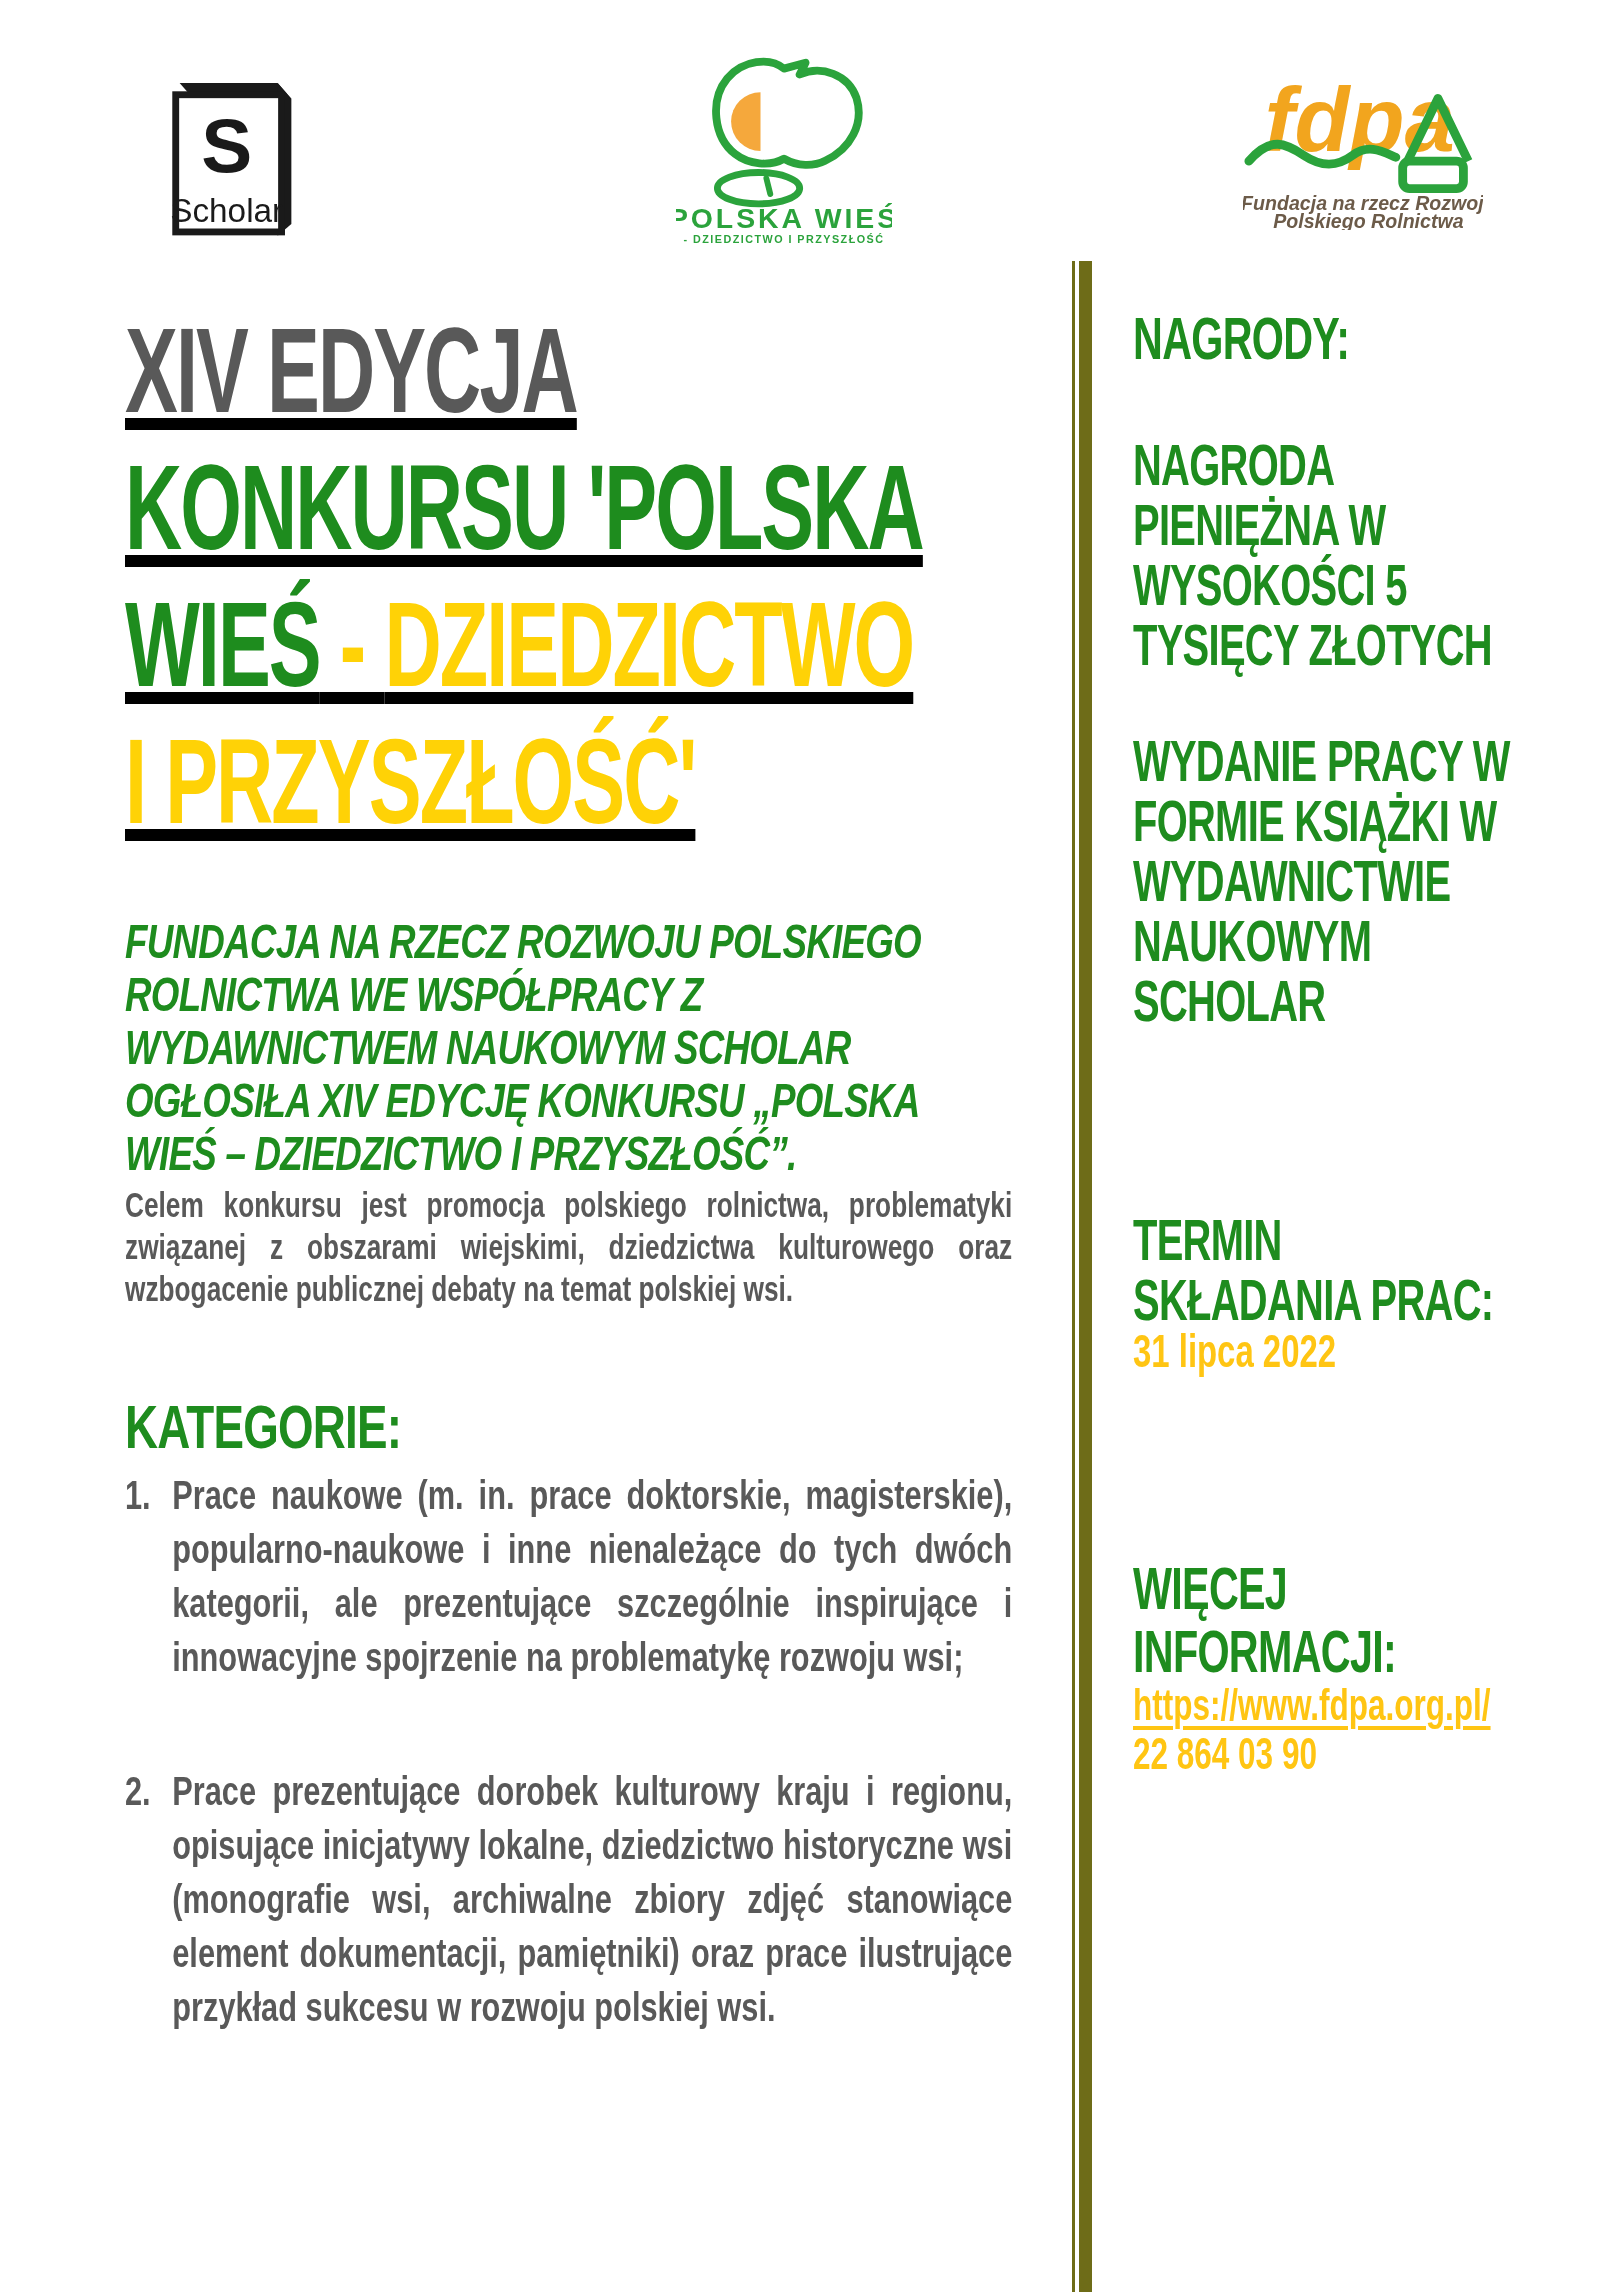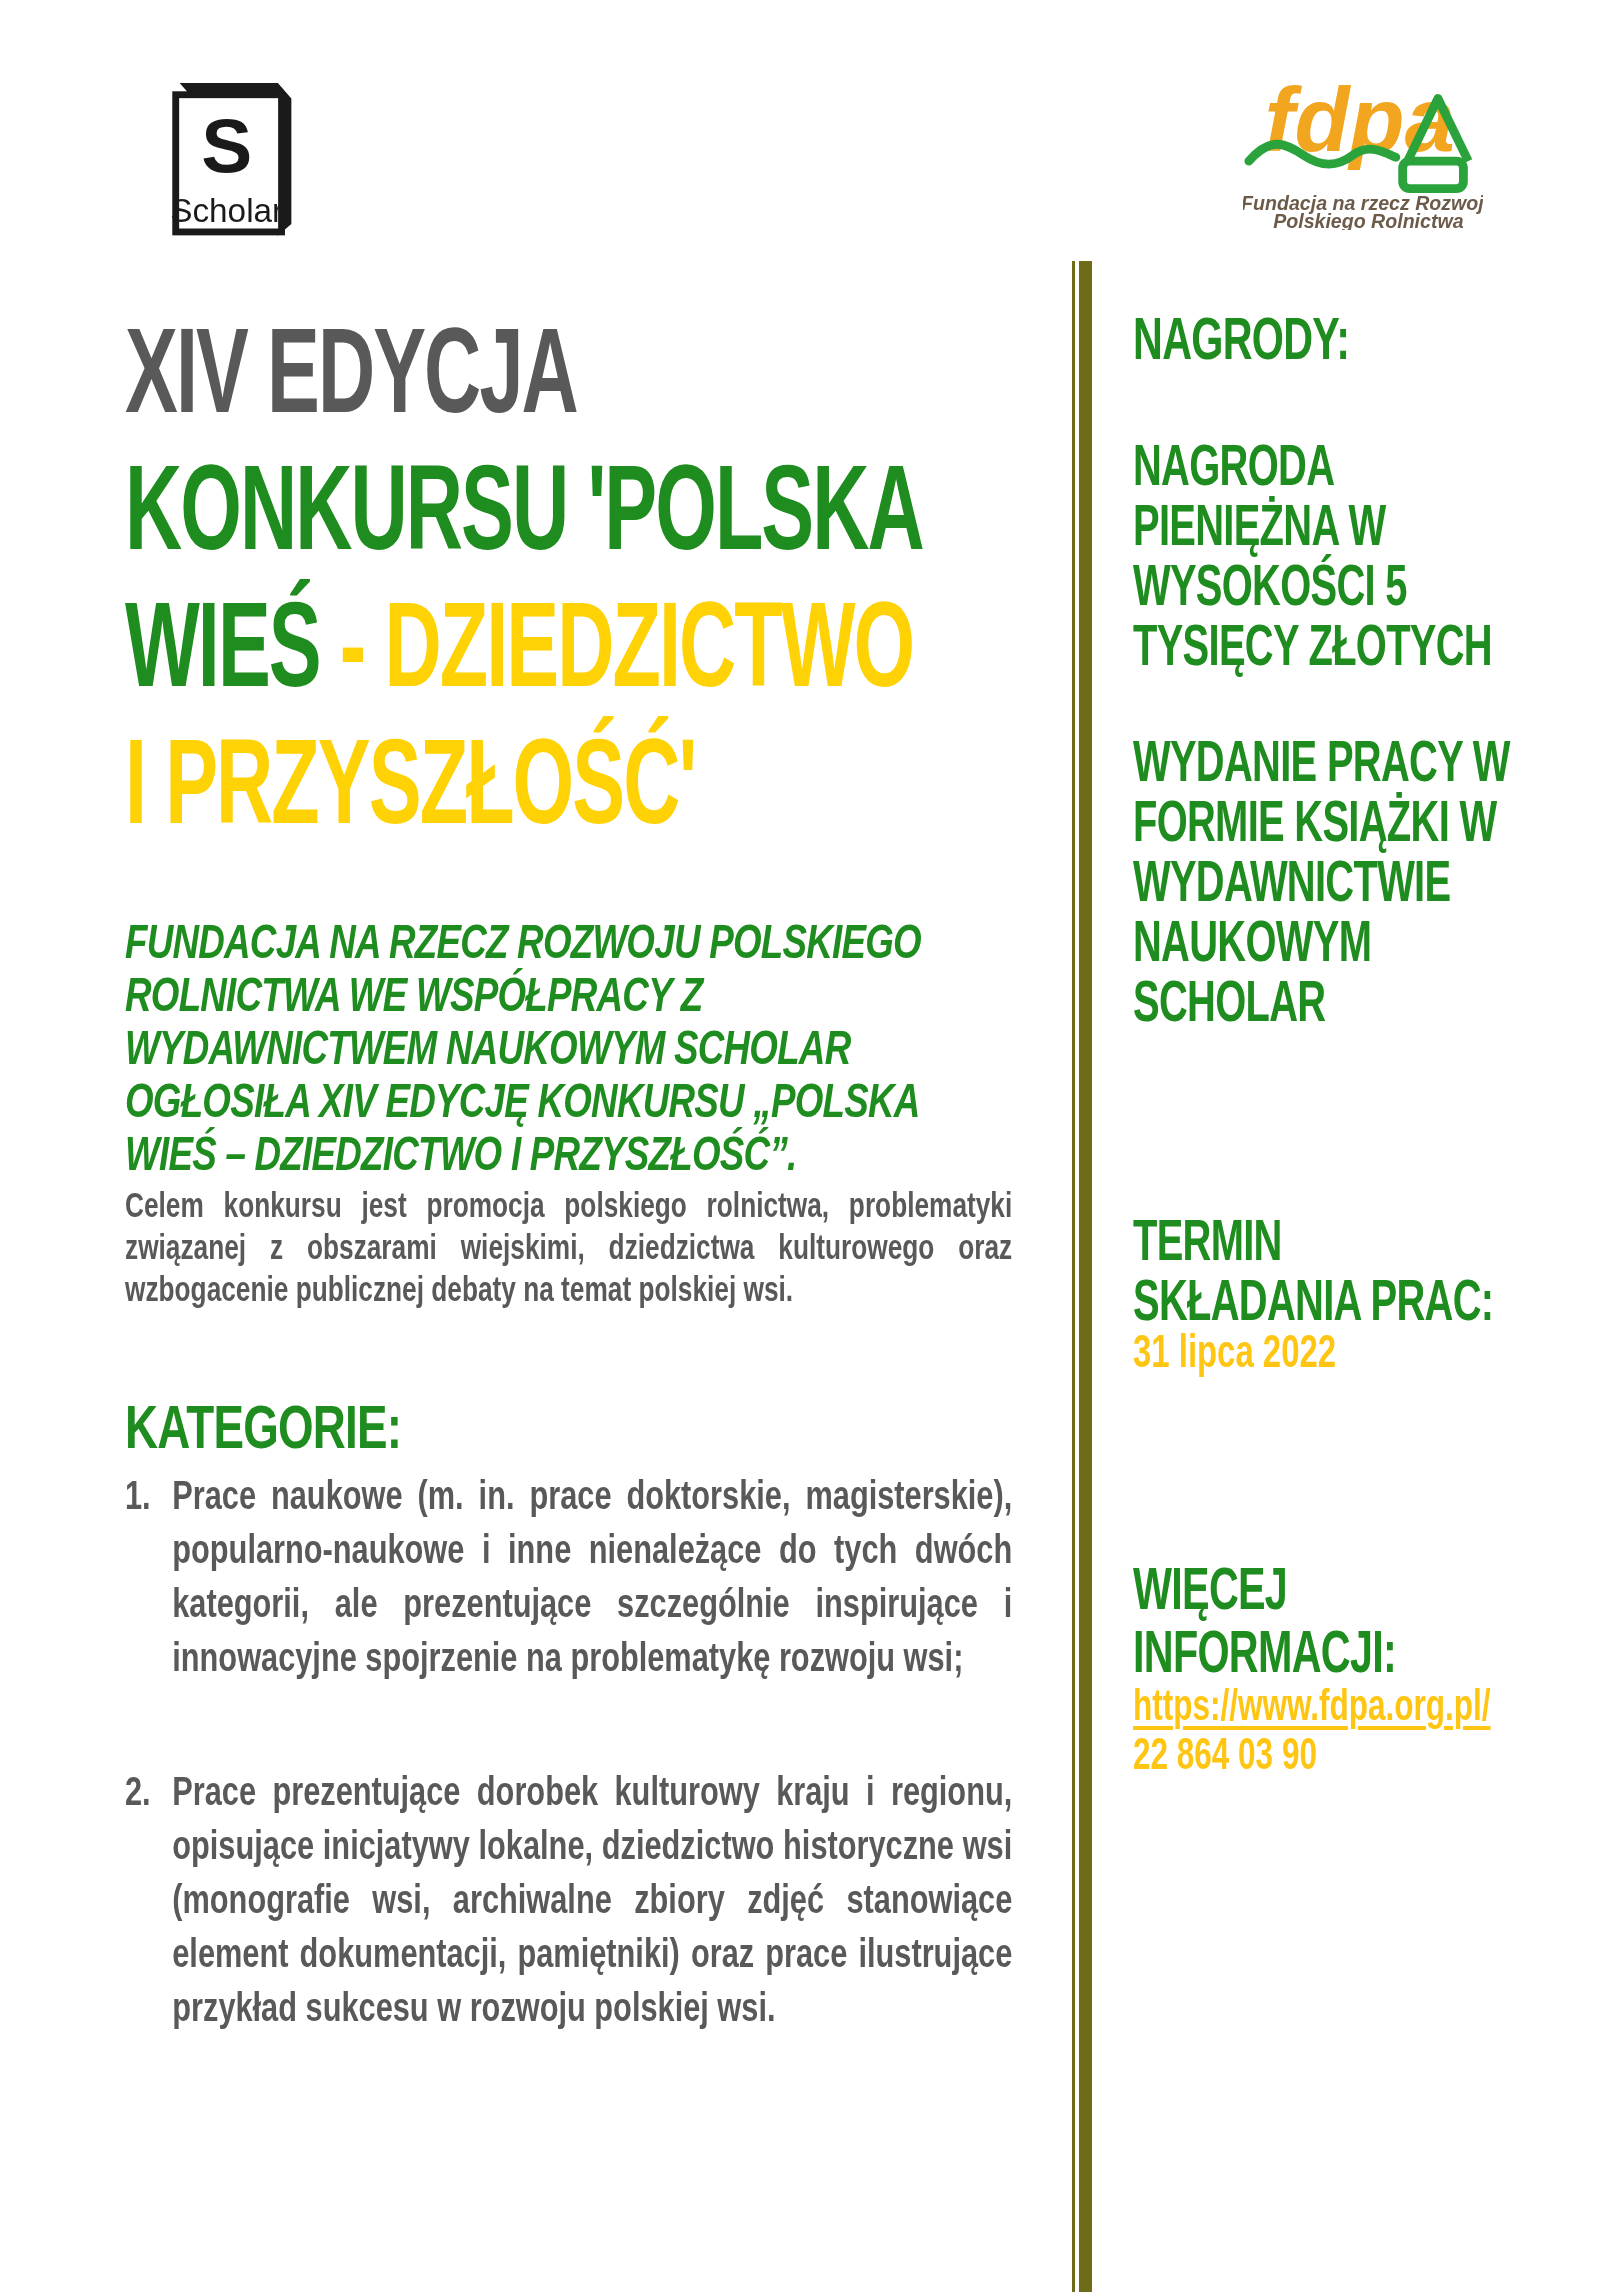--- a/index.html
+++ b/index.html
@@ -48,6 +48,16 @@
     </svg>
   </div>
 
+  <div class="abs" style="left:676px;top:51px;width:216px;height:194px;">
+    <svg width="216" height="194" viewBox="0 0 220 198">
+      <path d="M60,105 C38,88 34,50 52,28 C68,9 96,6 110,18 L132,12 L126,24 C148,14 176,24 184,48 C192,74 178,100 152,112 C140,118 124,118 110,110 C96,118 74,116 60,105 Z" fill="none" stroke="#2BA33C" stroke-width="8" stroke-linejoin="round"></path>
+      <path d="M86,42 A30,30 0 0 0 86,102 Z" fill="#F5A83C"></path>
+      <ellipse cx="84" cy="140" rx="42" ry="16" fill="none" stroke="#2BA33C" stroke-width="7"></ellipse>
+      <line x1="92" y1="130" x2="96" y2="146" stroke="#2BA33C" stroke-width="6" stroke-linecap="round"></line>
+      <text x="110" y="181" font-size="29" font-weight="bold" letter-spacing="3" text-anchor="middle" fill="#2BA33C">POLSKA WIEŚ</text>
+      <text x="110" y="196" font-size="11" font-weight="bold" letter-spacing="1.5" text-anchor="middle" fill="#2BA33C">- DZIEDZICTWO I PRZYSZŁOŚĆ</text>
+    </svg>
+  </div>
 
   <div class="abs" style="left:1243px;top:61px;width:240px;height:169px;">
     <svg width="240" height="169" viewBox="0 0 245 172">

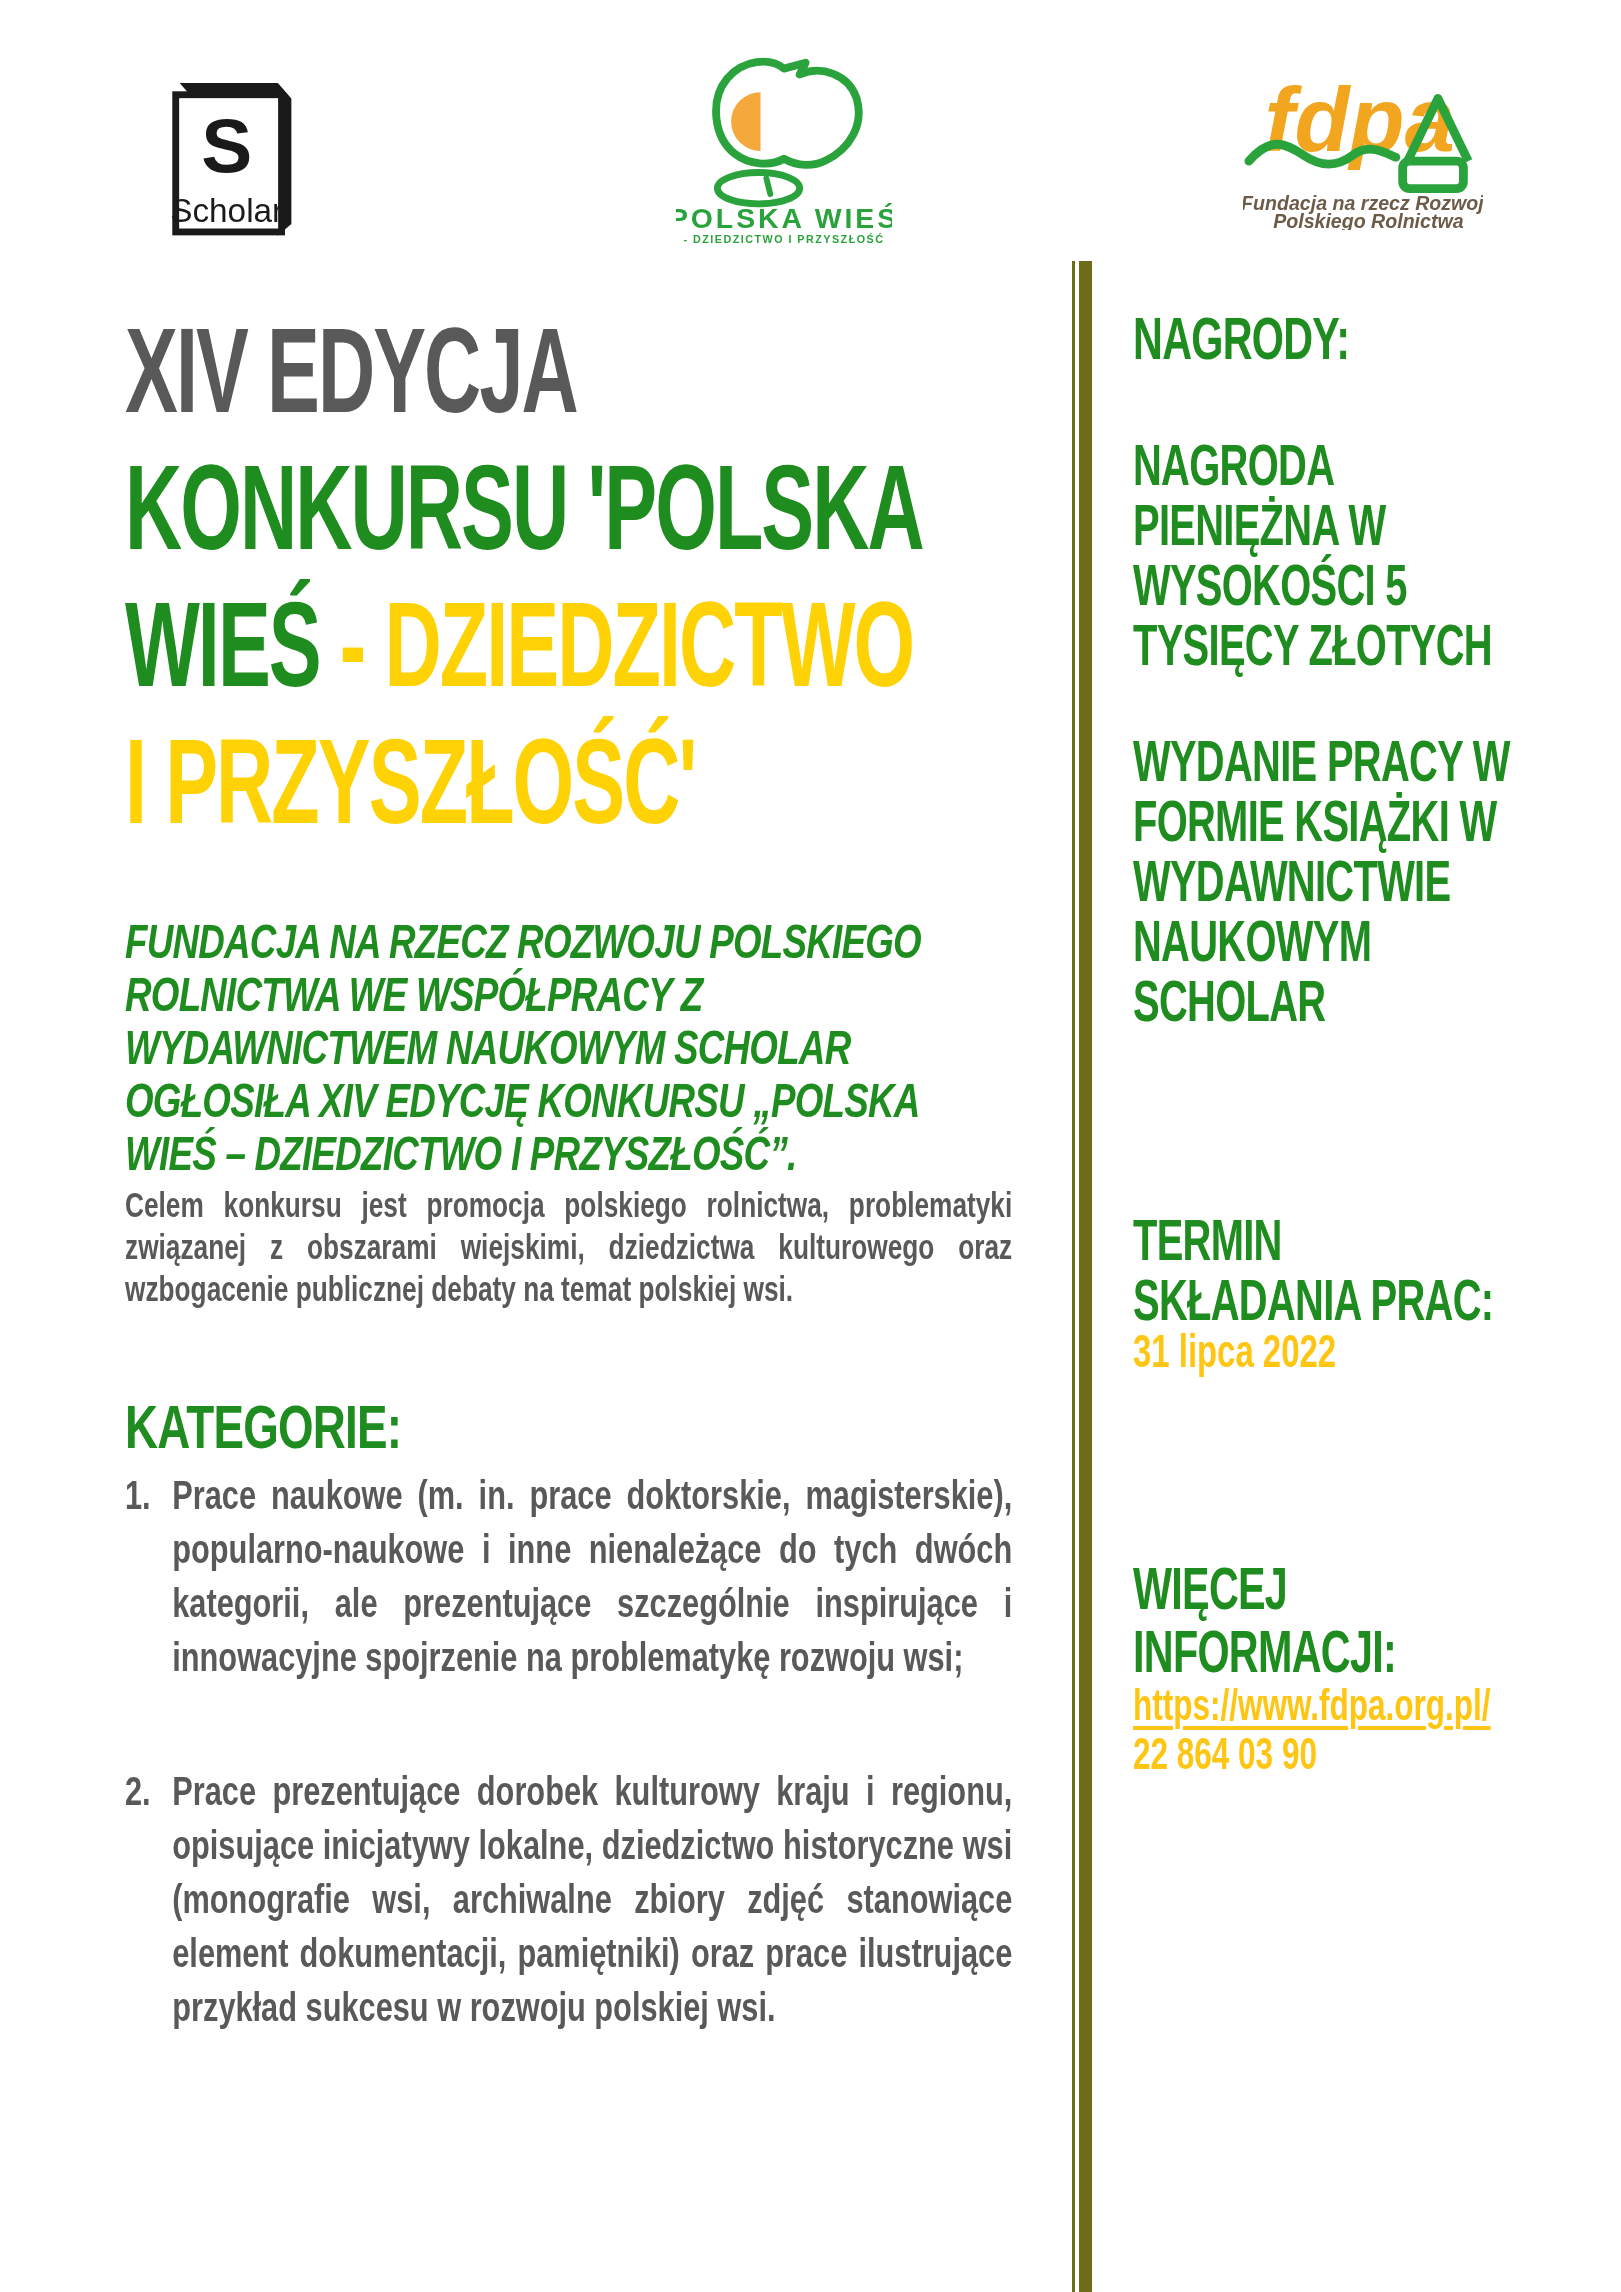--- a/index.html
+++ b/index.html
@@ -73,7 +73,7 @@
   <div class="abs divider" style="left:1072px;top:261px;width:2.9px;height:2032px;"></div>
   <div class="abs divider" style="left:1079px;top:261px;width:12.7px;height:2032px;"></div>
 
-  <div class="abs" style="left:125px;top:302px;">
+  <div class="abs" style="left:125px;top:302px;text-decoration:underline;">
     <div class="cxT">
       <div class="title-line gray">XIV EDYCJA</div>
       <div class="title-line green">KONKURSU 'POLSKA</div>

